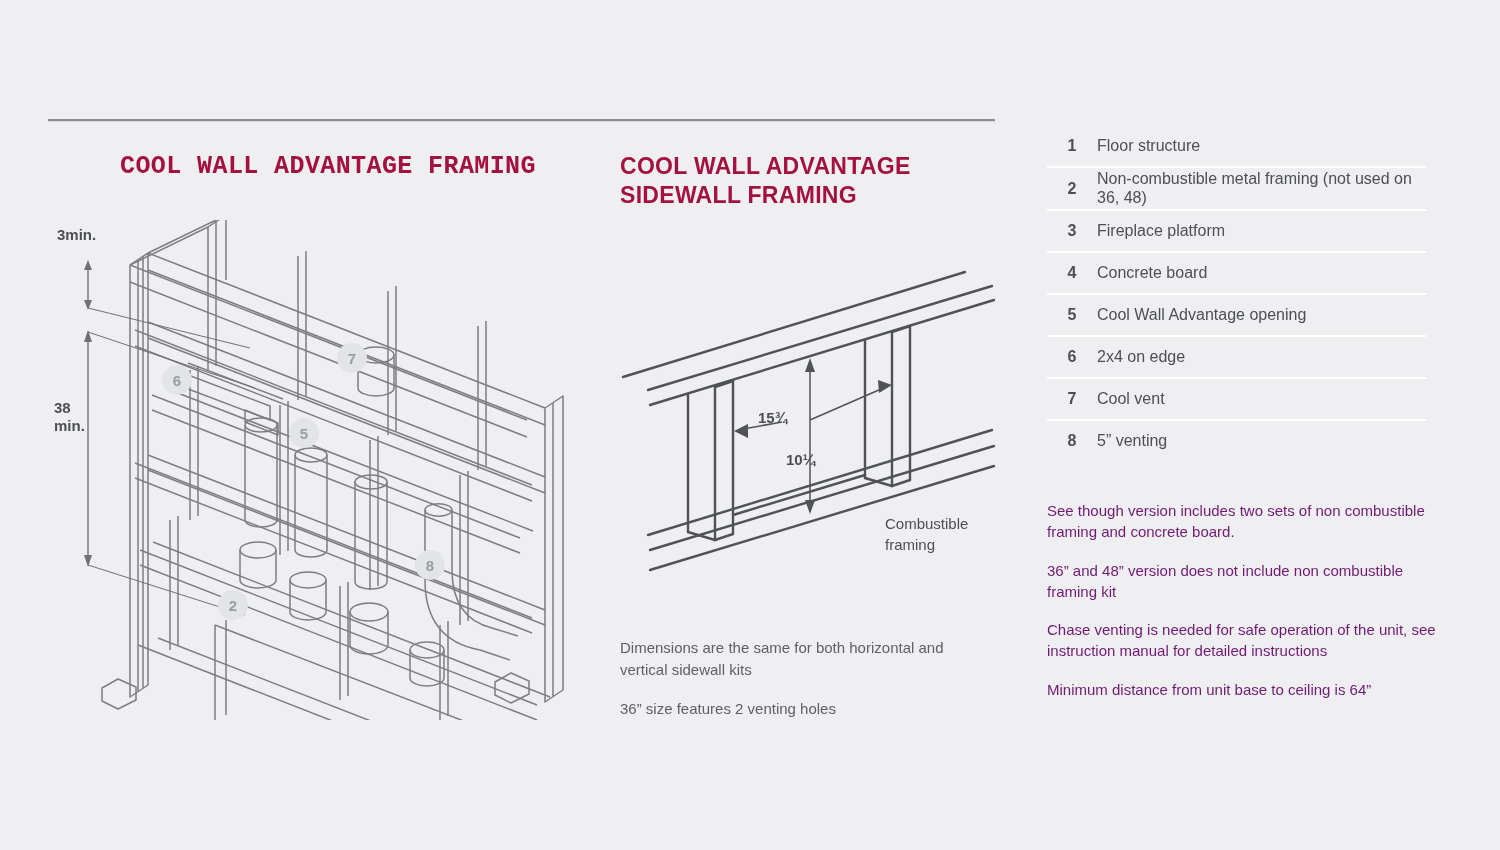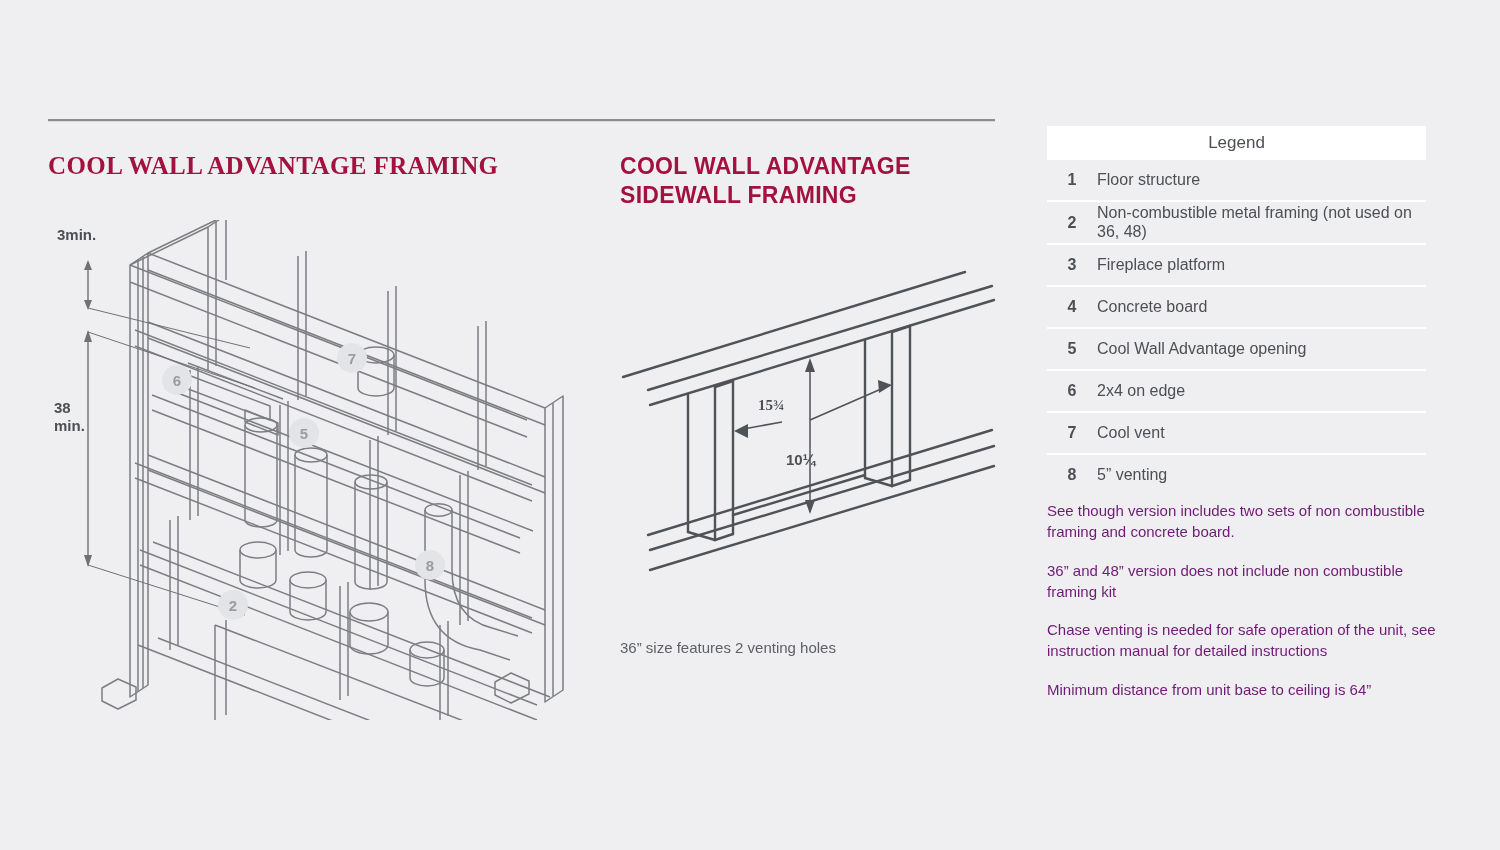--- a/index.html
+++ b/index.html
@@ -303,7 +303,6 @@
   </div>
 
   <div class="legend">
-    <div class="legend-head">Legend</div>
 
     <div class="legend-row">
       <div class="legend-num">1</div>

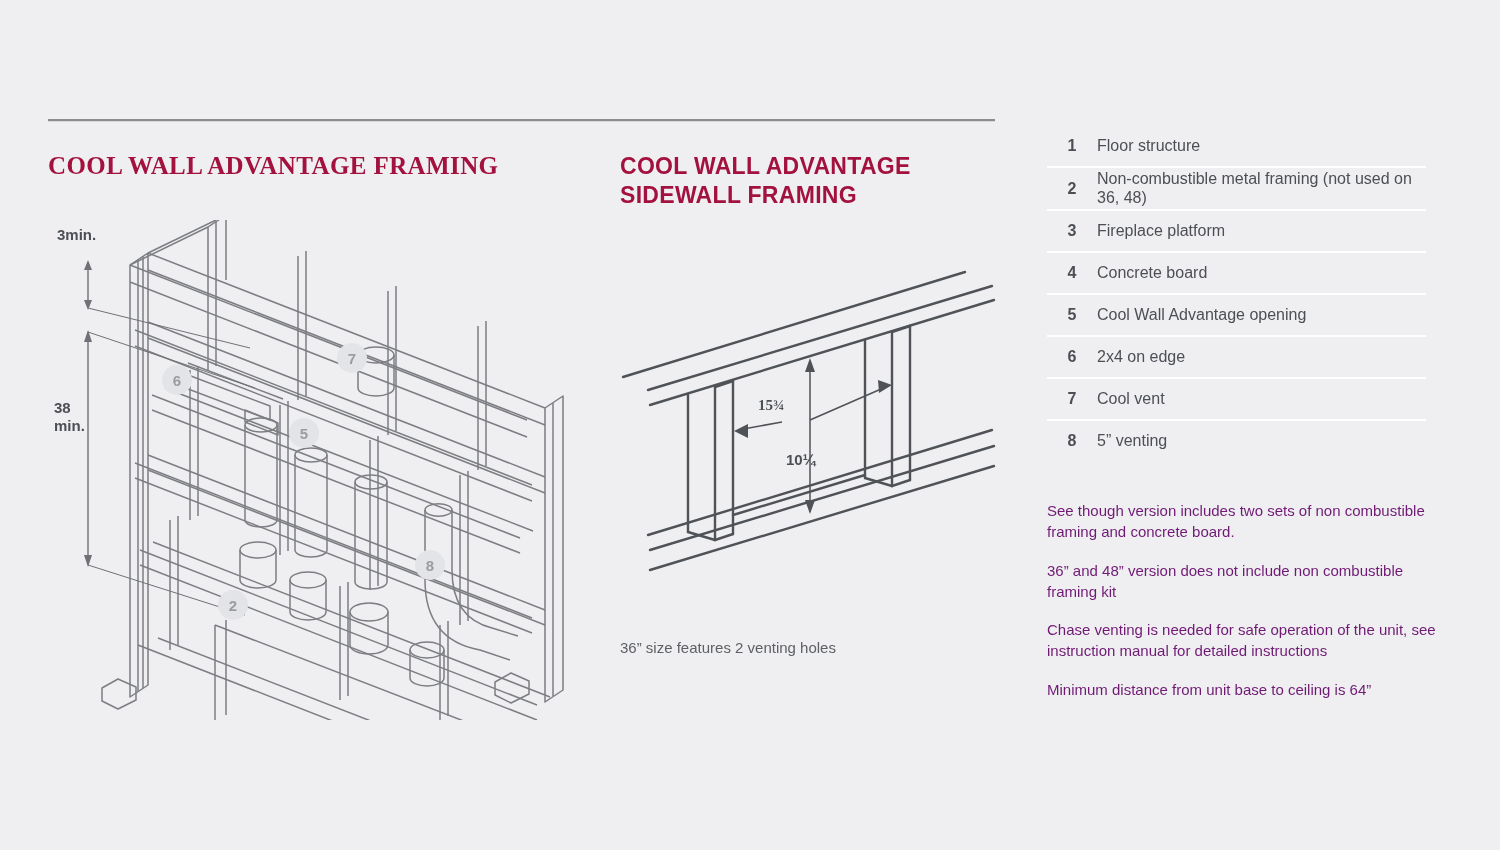--- a/index.html
+++ b/index.html
@@ -21,7 +21,8 @@
   .h-left{
     position:absolute;left:48px;top:152px;width:560px;
     color:#a3123e;font-size:25px;font-weight:bold;letter-spacing:.4px;
-    font-family:Liberation Serif, serif;
+    font-family:Liberation Mono, monospace;
+    text-align:center;
   }
   .h-mid{
     position:absolute;left:620px;top:152px;width:380px;

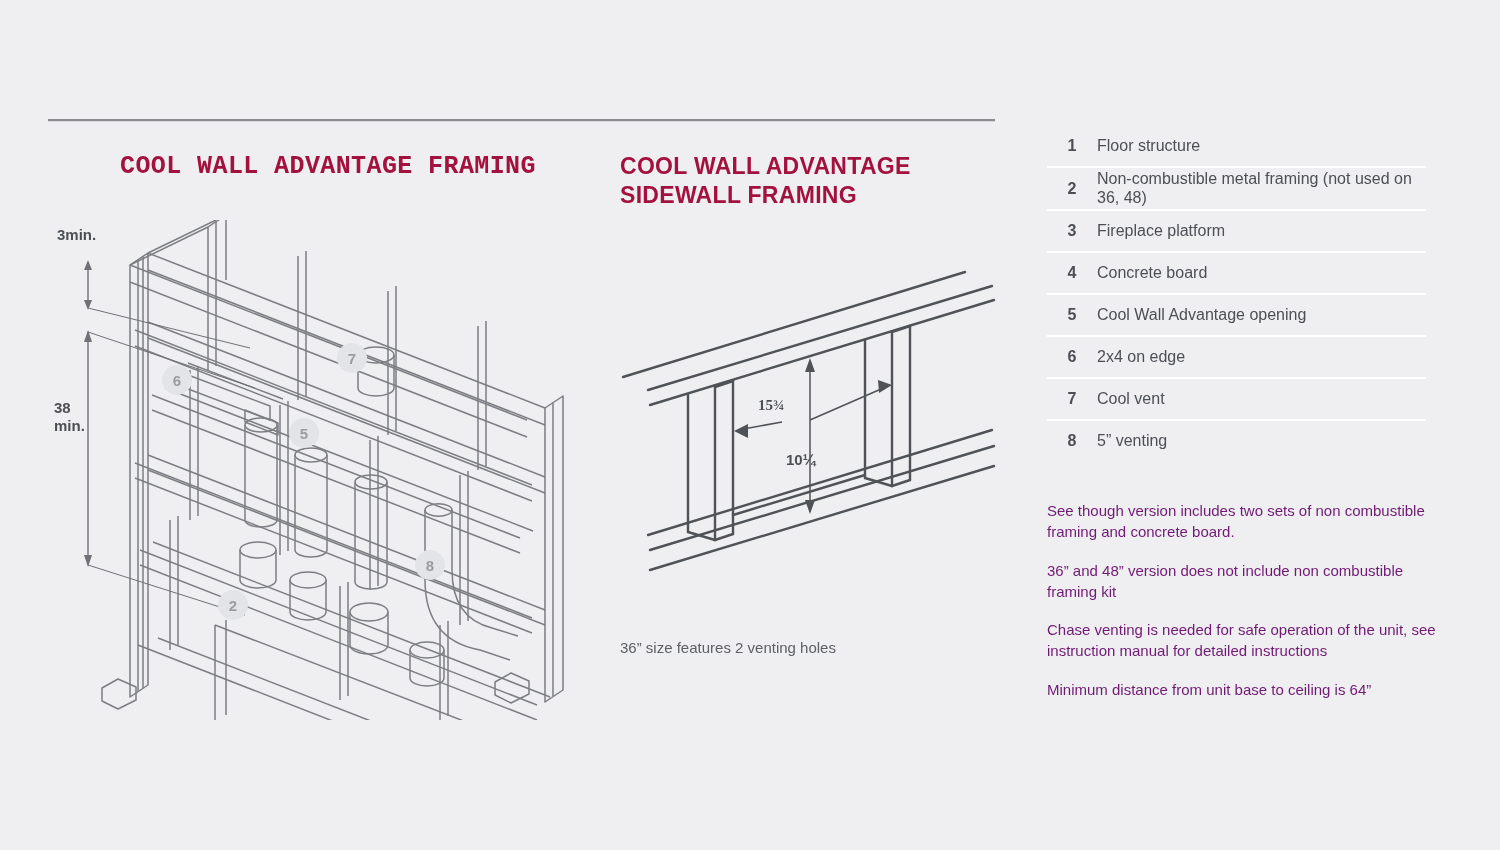--- a/index.html
+++ b/index.html
@@ -295,7 +295,7 @@
     </g>
   </svg>
 
-  <div class="dimtext" style="left:758px;top:397px;width:62px;font-family:Liberation Serif, serif;">15¾</div>
+  <div class="dimtext" style="left:758px;top:409px;width:62px;">15¾</div>
   <div class="dimtext" style="left:786px;top:451px;width:58px;">10¼</div>
 
 

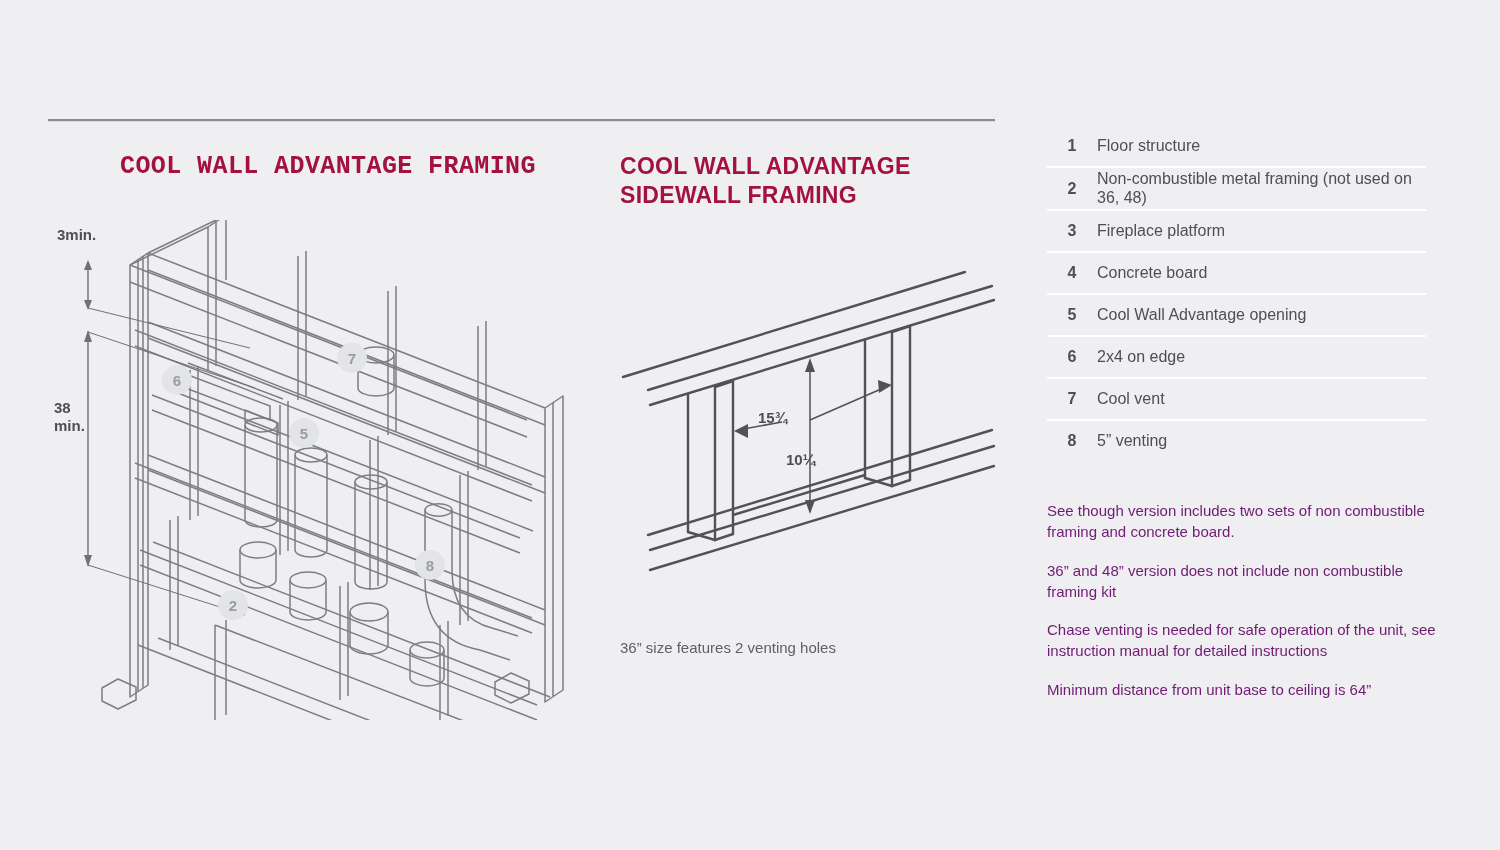--- a/index.html
+++ b/index.html
@@ -298,6 +298,10 @@
   <div class="dimtext" style="left:758px;top:409px;width:62px;">15¾</div>
   <div class="dimtext" style="left:786px;top:451px;width:58px;">10¼</div>
 
+  <div class="combust">
+    <span>Combustible</span><br>
+    <span>framing</span>
+  </div>
 
   <div class="caps">
     <div class="cap">36” size features 2 venting holes</div>

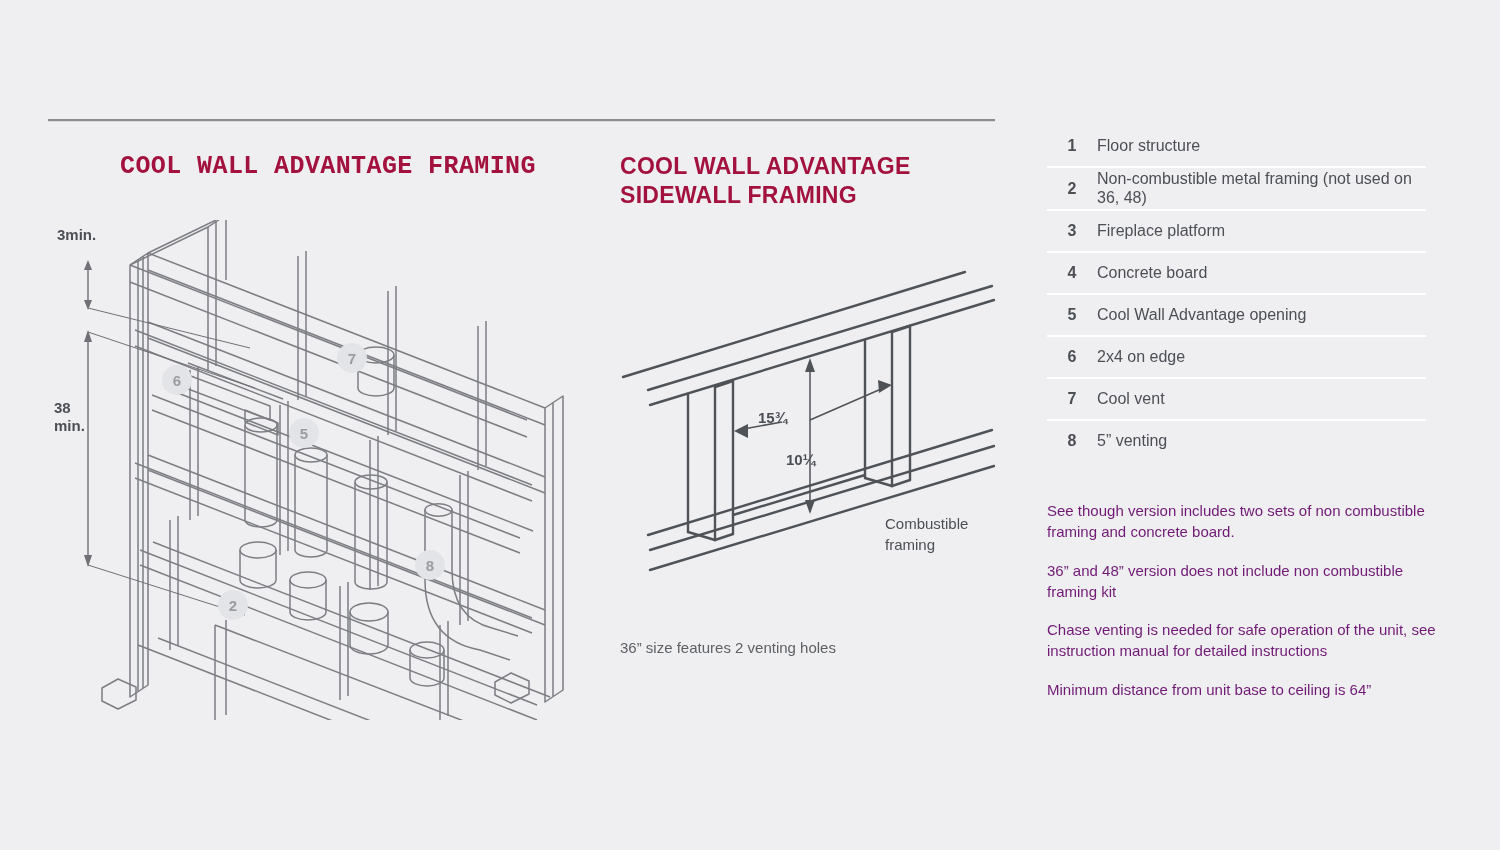--- a/index.html
+++ b/index.html
@@ -304,6 +304,7 @@
   </div>
 
   <div class="caps">
+    <div class="cap">Dimensions are the same for both horizontal and vertical sidewall kits</div>
     <div class="cap">36” size features 2 venting holes</div>
   </div>
 

